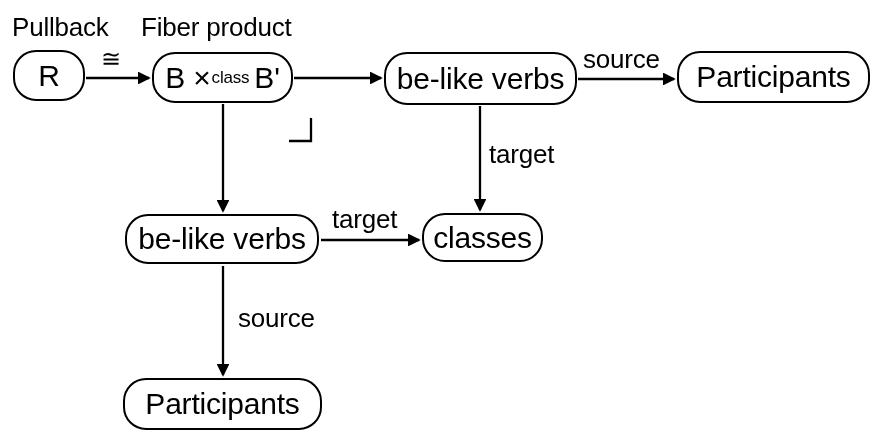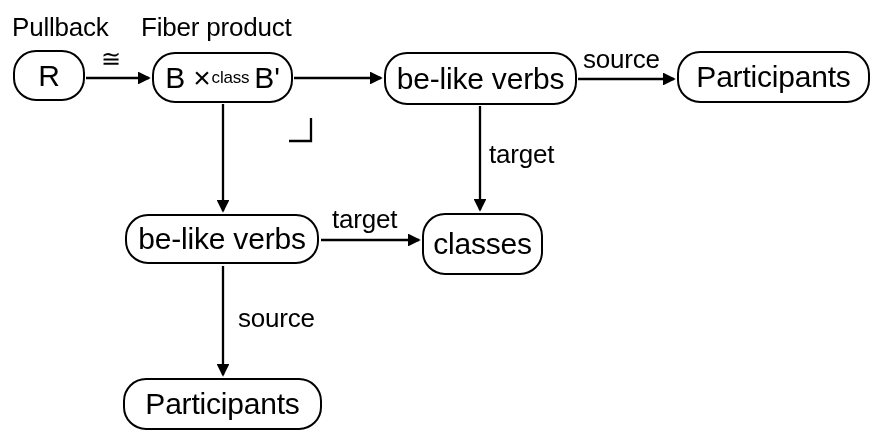--- a/index.html
+++ b/index.html
@@ -60,7 +60,7 @@
   .n-verbs-top         { left: 384px; top: 52px;  width: 193px; height: 53px; }
   .n-participants-top  { left: 677px; top: 51px;  width: 193px; height: 52px; }
   .n-verbs-bottom      { left: 125px; top: 214px; width: 194px; height: 50px; }
-  .n-classes           { left: 422px; top: 213px; width: 121px; height: 62px; }
+  .n-classes           { left: 422px; top: 213px; width: 121px; height: 49px; }
   .n-participants-bot  { left: 123px; top: 378px; width: 199px; height: 52px; }
 
   

